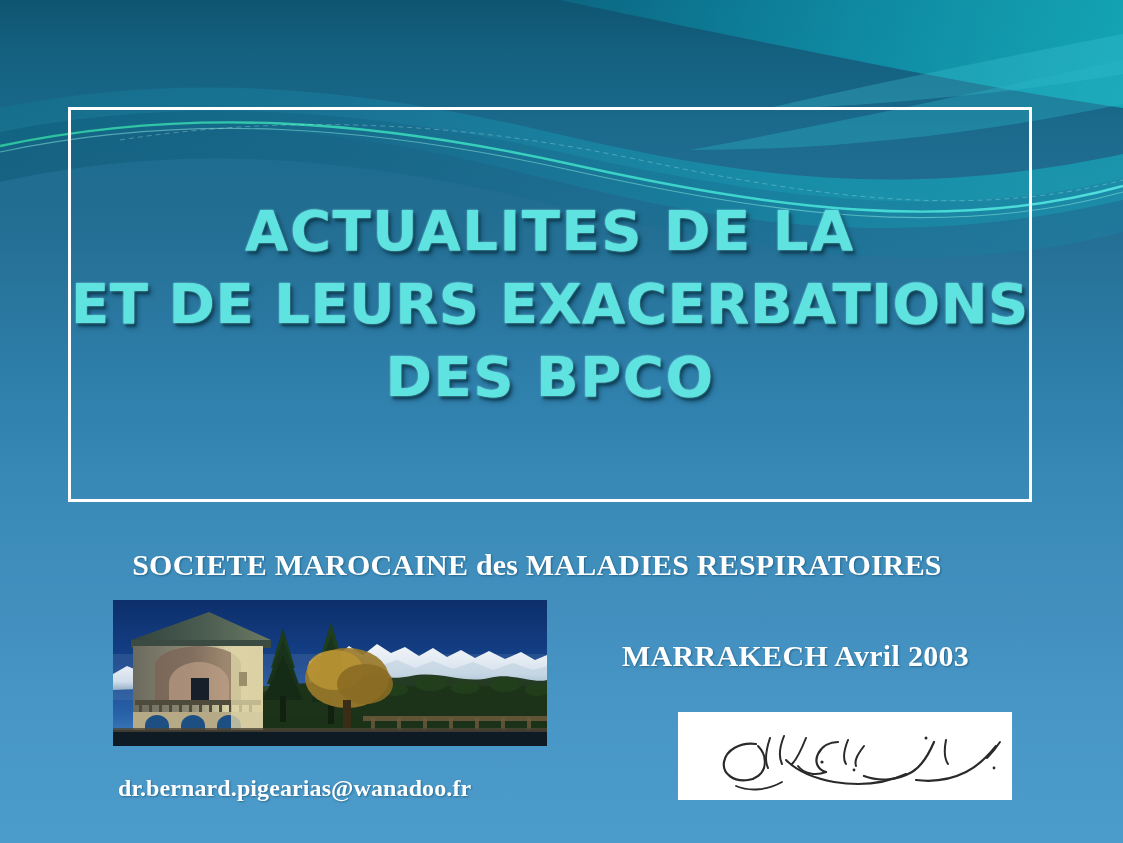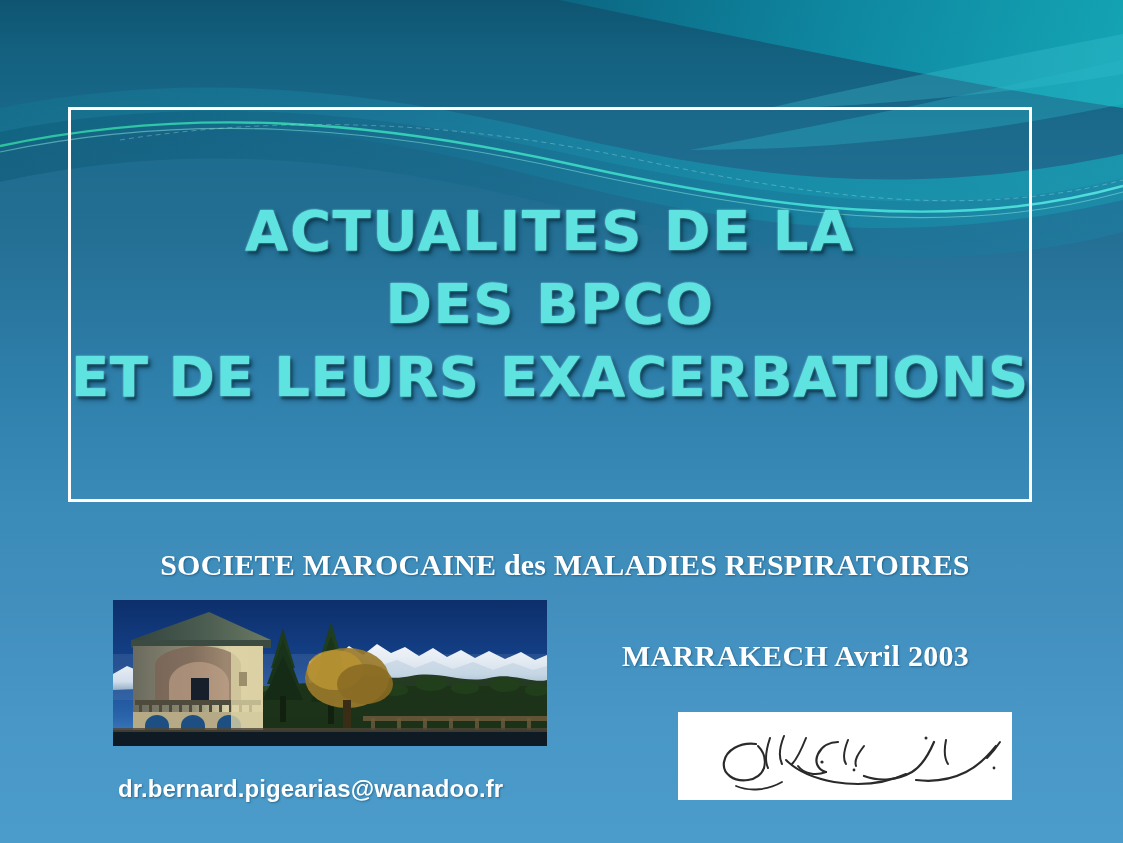--- a/index.html
+++ b/index.html
@@ -192,8 +192,8 @@
 
   <div id="title-frame">
     <div class="line">ACTUALITES DE LA</div>
+    <div class="line wide">ET DE LEURS EXACERBATIONS</div>
     <div class="line">DES BPCO</div>
-    <div class="line wide">ET DE LEURS EXACERBATIONS</div>
   </div>
 
   <div id="society-line">SOCIETE MAROCAINE des MALADIES RESPIRATOIRES</div>

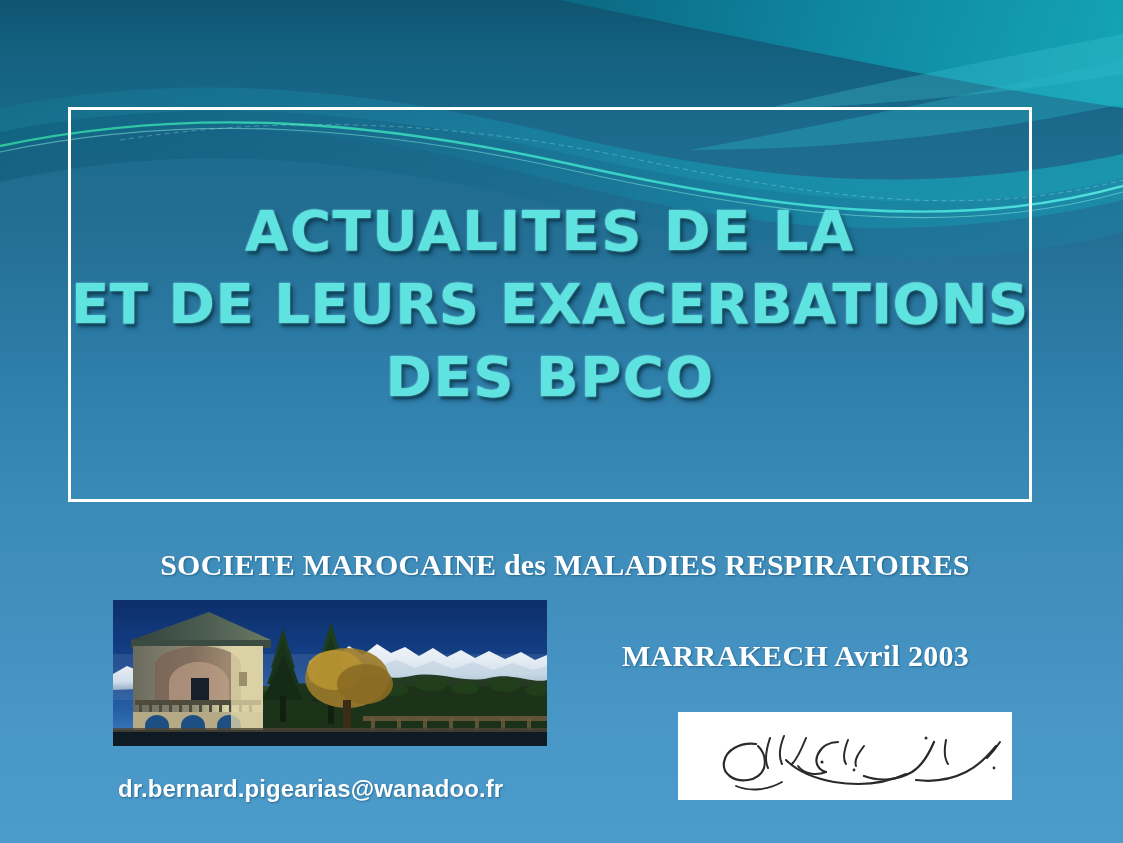--- a/index.html
+++ b/index.html
@@ -84,7 +84,6 @@
     letter-spacing: 0.2px;
     white-space: nowrap;
     text-shadow: 1px 1px 2px rgba(0,50,80,0.45);
-    padding-left: 28px;
   }
 
   

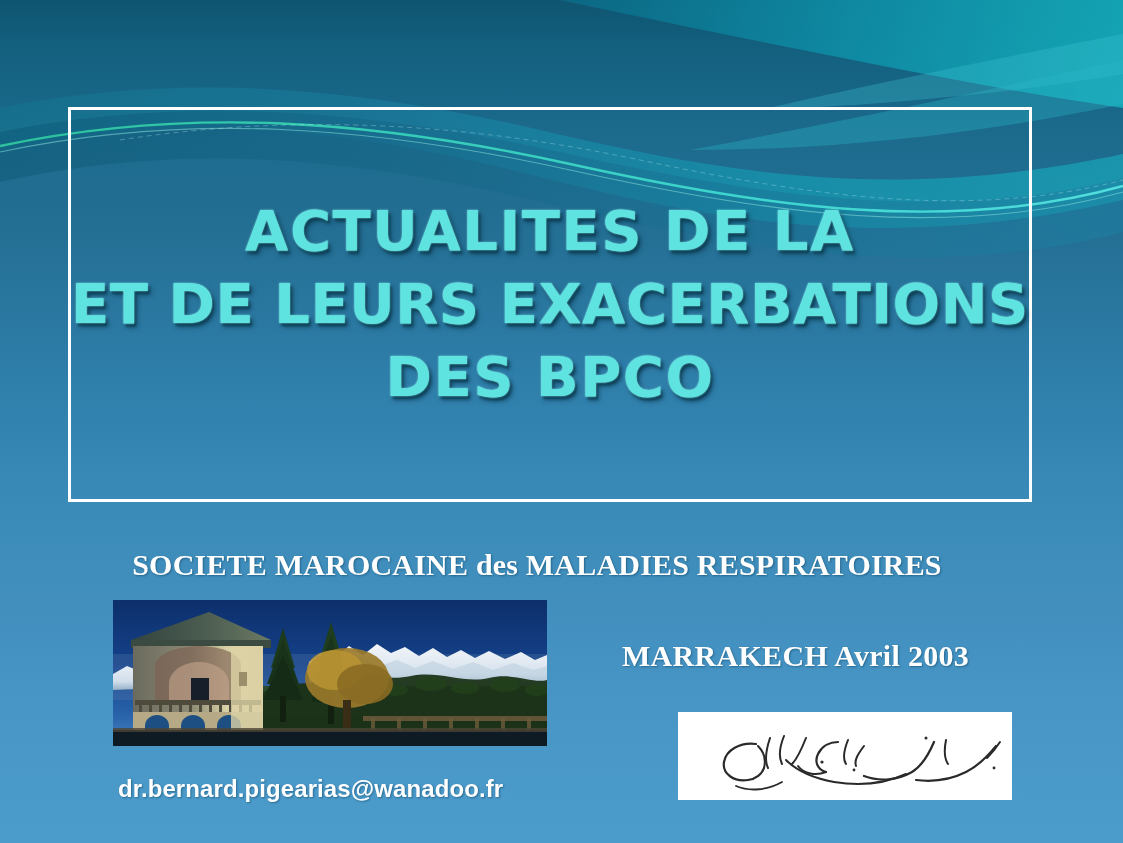--- a/index.html
+++ b/index.html
@@ -105,7 +105,7 @@
     position: absolute;
     left: 118px;
     top: 775px;
-    font-family: Liberation Sans, sans-serif;
+    font-family: Liberation Serif, serif;
     font-weight: bold;
     font-size: 24px;
     color: #ffffff;

